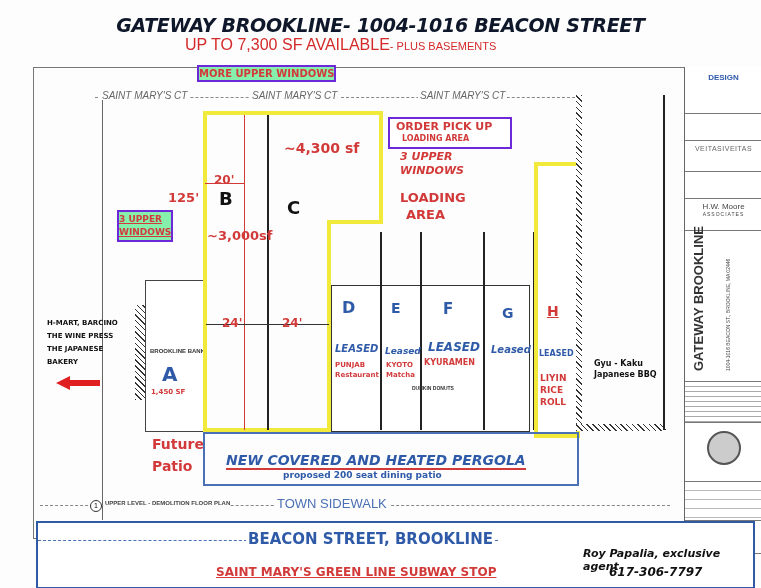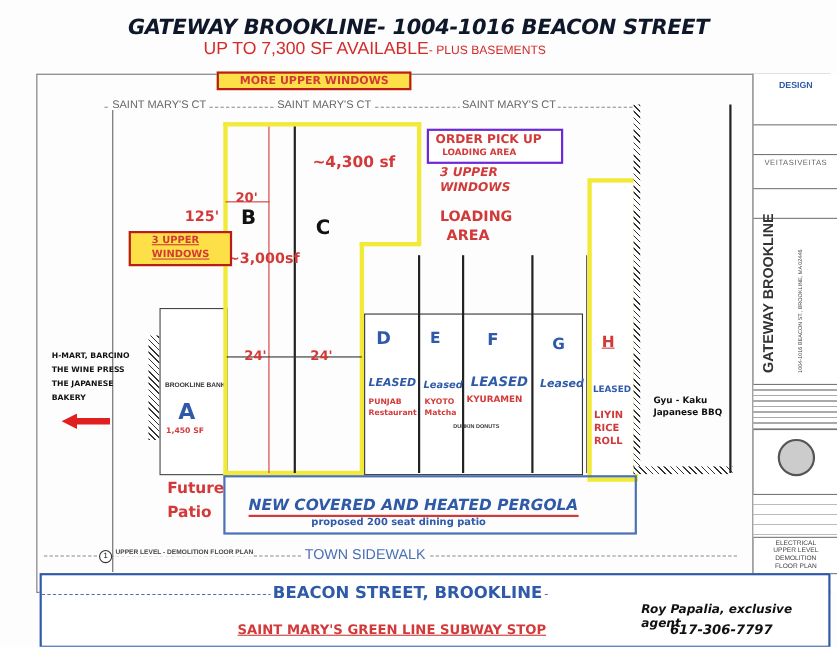--- a/index.html
+++ b/index.html
@@ -12,7 +12,7 @@
   .red { color:#d23a3a; font-weight:bold; font-family:"DejaVu Sans", sans-serif; }
   .blue { color:#2f5aa8; font-weight:bold; font-family:"DejaVu Sans", sans-serif; }
   .blk { color:#111; font-weight:bold; font-family:"DejaVu Sans", sans-serif; }
-  .callout { border:2px solid #b91c1c; background:#fde047; padding:1px 19px; }
+  .callout { border:2px solid #6d28d9; background:#86efac; padding:1px 0; }
   .yellow { border:4px solid #f2ea3a; }
   .wall { background:#222; }
   .hatch { background:repeating-linear-gradient(45deg,#333 0 1px,#fff 1px 4px); }

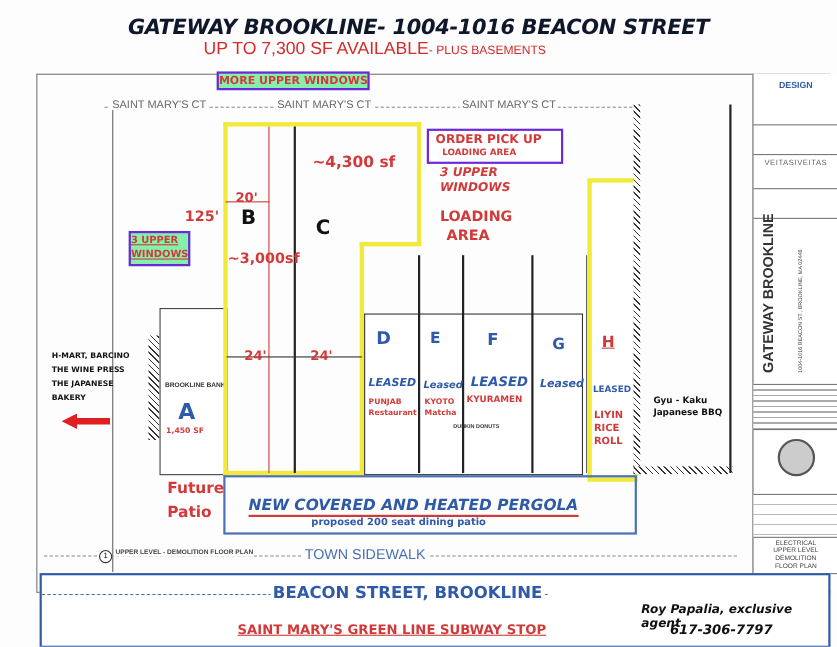--- a/index.html
+++ b/index.html
@@ -16,7 +16,7 @@
   .yellow { border:4px solid #f2ea3a; }
   .wall { background:#222; }
   .hatch { background:repeating-linear-gradient(45deg,#333 0 1px,#fff 1px 4px); }
-  .street { color:#666; font-size:10px;text-align:center; }
+  .street { color:#666; font-style:italic; font-size:10px;text-align:center; }
   .titleblock { left:684px; top:67px; width:77px; height:470px; border-left:1px solid #666; background:#fff; }
   .tb-cell { border-bottom:1px solid #777; font-size:5px; color:#444; text-align:center; }
   .footer { left:36px; top:521px; width:715px; height:64px; border:2px solid #2f5aa8; background:#fff; }

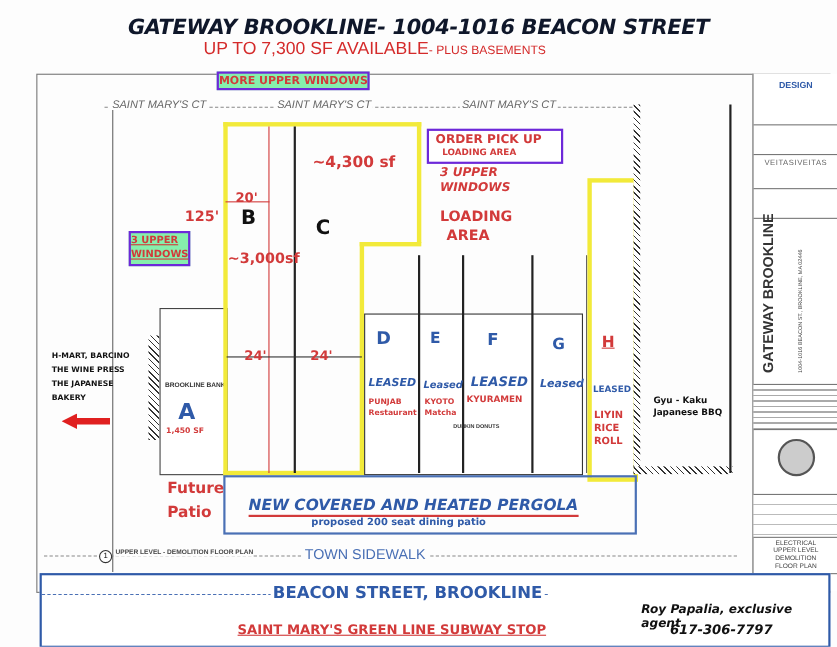--- a/index.html
+++ b/index.html
@@ -162,6 +162,10 @@
     <div style="margin-top:4px;color:#666;font-size:7px;letter-spacing:0.5px;">VEITASIVEITAS</div>
   </div>
   <div class="tb-cell" style="height:26px;"></div>
+  <div class="tb-cell" style="height:28px;">
+    <div style="margin-top:3px;color:#444;font-size:8px;">H.W. Moore</div>
+    <div style="font-size:5px;letter-spacing:1px;">ASSOCIATES</div>
+  </div>
   <div class="tb-cell" style="height:150px;position:relative;">
     <div style="position:absolute;left:6px;top:140px;transform:rotate(-90deg);transform-origin:left top;white-space:nowrap;font-size:13px;color:#333;font-weight:bold;">GATEWAY BROOKLINE</div>
     <div style="position:absolute;left:40px;top:140px;transform:rotate(-90deg);transform-origin:left top;white-space:nowrap;font-size:5px;color:#444;">1004-1016 BEACON ST., BROOKLINE, MA 02446</div>

